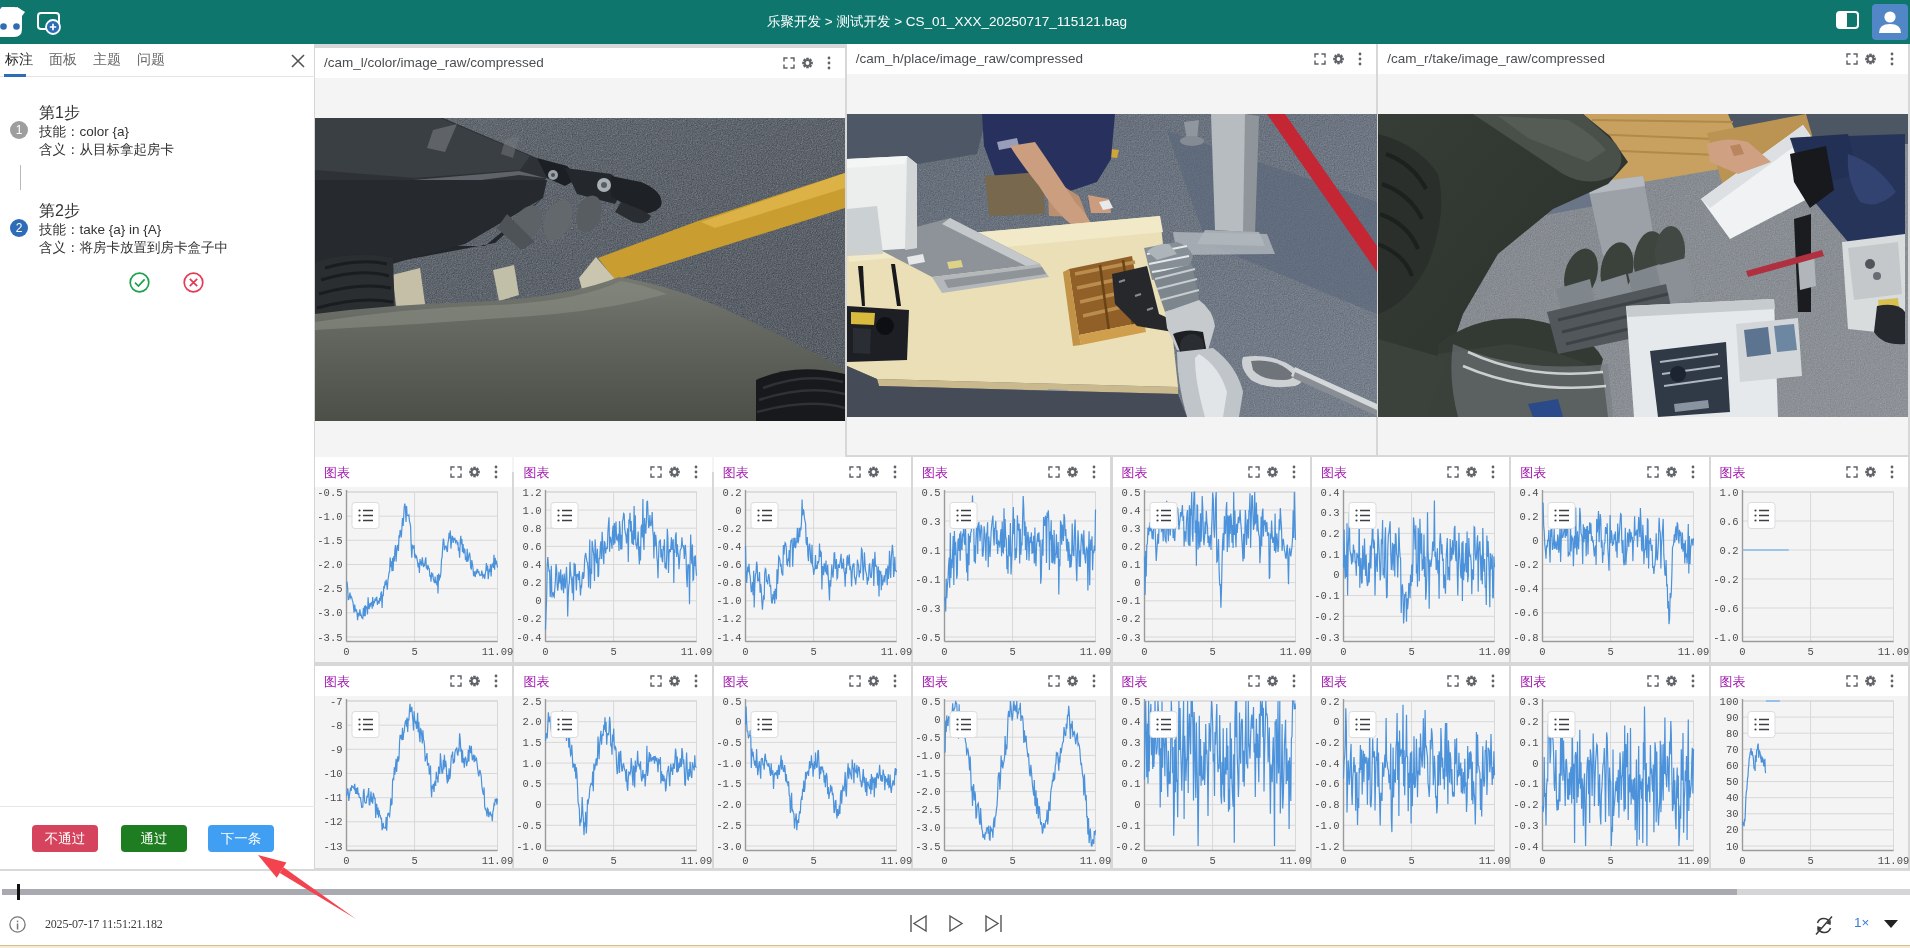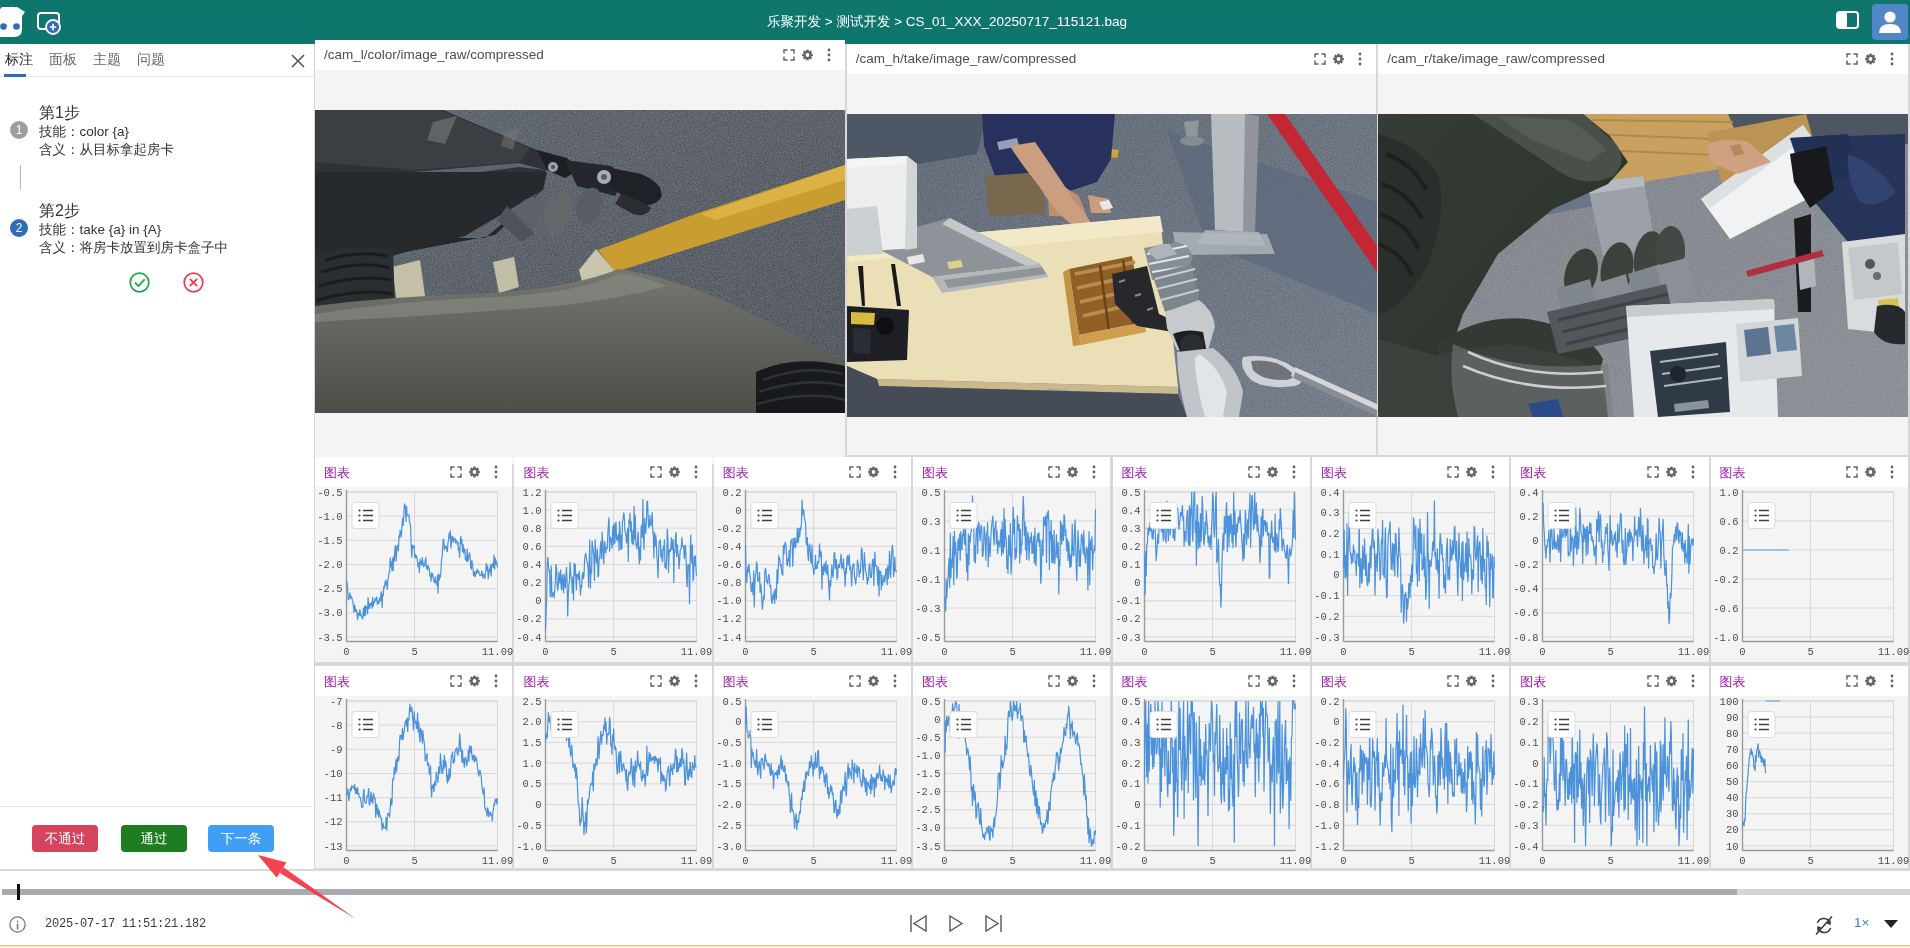--- a/index.html
+++ b/index.html
@@ -87,7 +87,7 @@
  </div>
 </div>
 <div id="main"></div>
-<div class="panel" style="left:315.0px;top:40px;width:529.7px;height:424px">
+<div class="panel" style="left:315.0px;top:48px;width:529.7px;height:424px">
       <div class="phdr">
         <span class="ctitle">/cam_l/color/image_raw/compressed</span>
         <svg width="120" height="30" style="position:absolute;right:0;top:0">

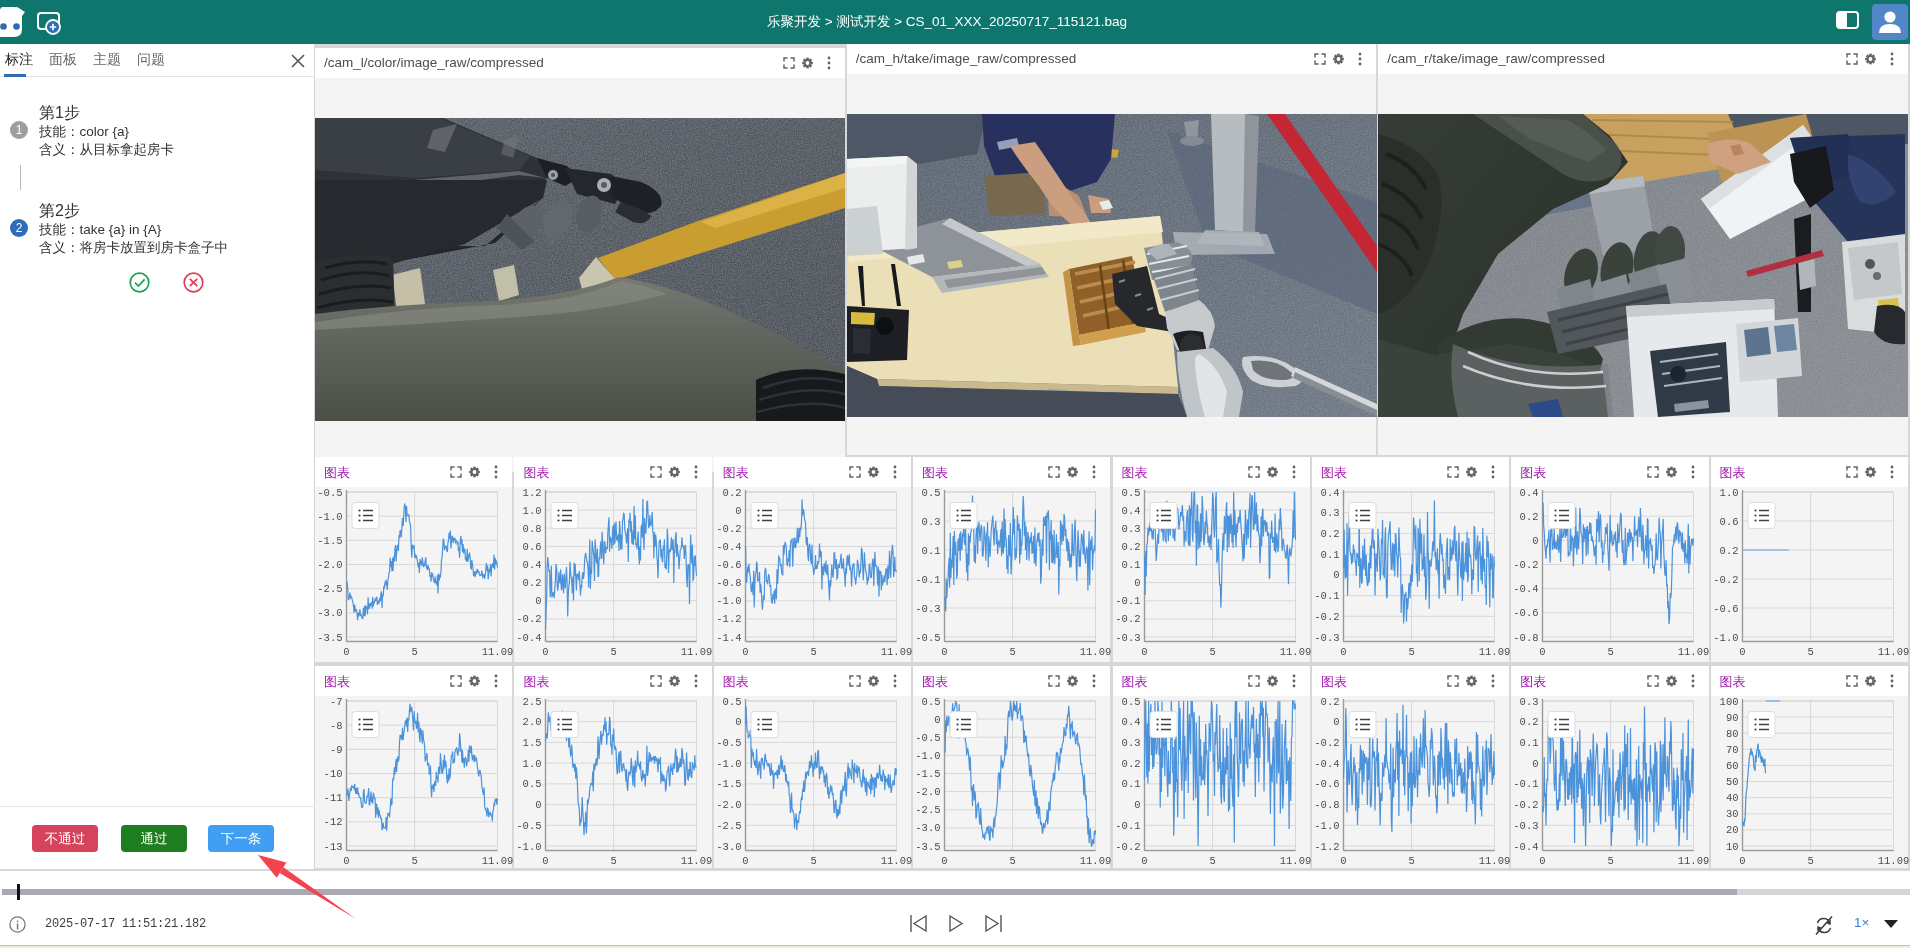--- a/index.html
+++ b/index.html
@@ -162,7 +162,7 @@
     </div>
 <div class="panel" style="left:846.7px;top:44px;width:529.7px;height:411px">
       <div class="phdr">
-        <span class="ctitle">/cam_h/take/image_raw/compressed</span>
+        <span class="ctitle">/cam_h/place/image_raw/compressed</span>
         <svg width="120" height="30" style="position:absolute;right:0;top:0">
           <path d="M59 13.6 V10 H62.6 M65.4 10 H69 V13.6 M69 16.4 V20 H65.4 M62.6 20 H59 V16.4" stroke="#5f6368" stroke-width="1.45" fill="none"></path>
           <rect x="81.2" y="9.7" width="2.6" height="3" fill="#5f6368" transform="rotate(0 82.5 15)"></rect>

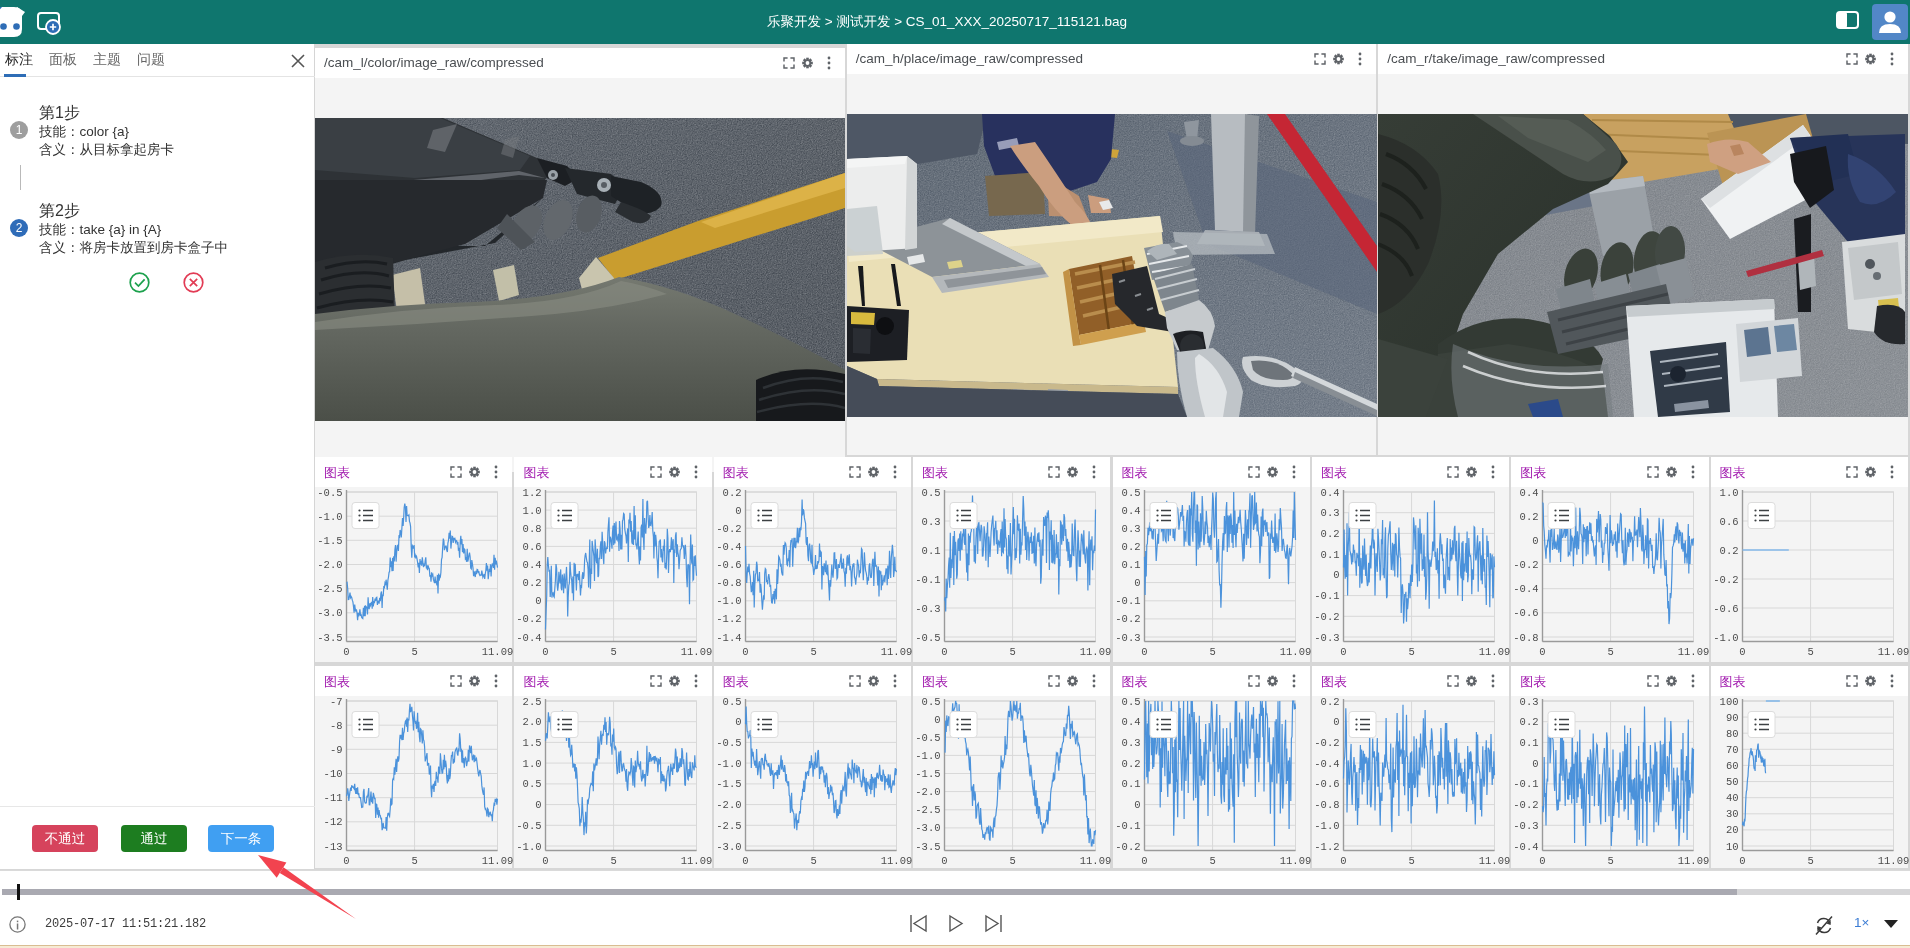--- a/index.html
+++ b/index.html
@@ -26,7 +26,7 @@
 #track{position:absolute;left:2px;top:18px;width:1908px;height:6px;background:#d5d5d7}
 #trackdone{position:absolute;left:2px;top:18px;width:1735px;height:6px;background:#a9a9b1}
 #playhead{position:absolute;left:17px;top:13px;width:2.5px;height:16px;background:#111}
-#stamp{position:absolute;left:45px;top:46px;font-family:Liberation Mono, monospace;font-size:12px;letter-spacing:-0.2px;color:#3c3c3c}
+#stamp{position:absolute;left:45px;top:46px;font-family:Liberation Serif, serif;font-size:12px;letter-spacing:-0.2px;color:#3c3c3c}
 #speed{position:absolute;left:1854px;top:44px;font-size:13.5px;color:#3b7cd4}
 #beige{position:absolute;left:0;top:74px;width:1910px;height:4px;background:#f6ebd5;border-top:1px solid #d9bd92}
 </style></head>

